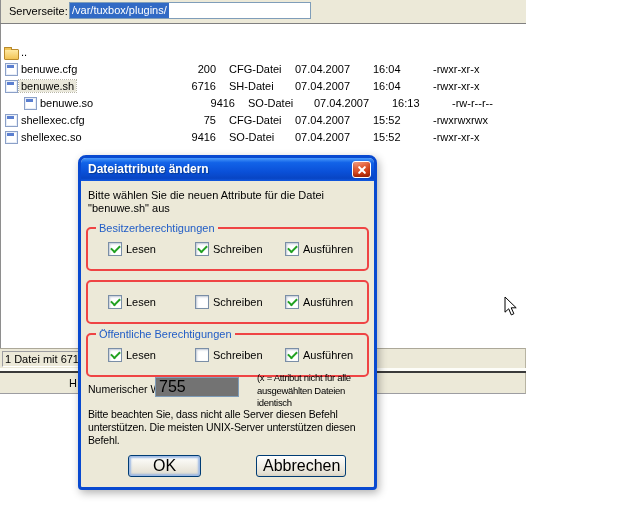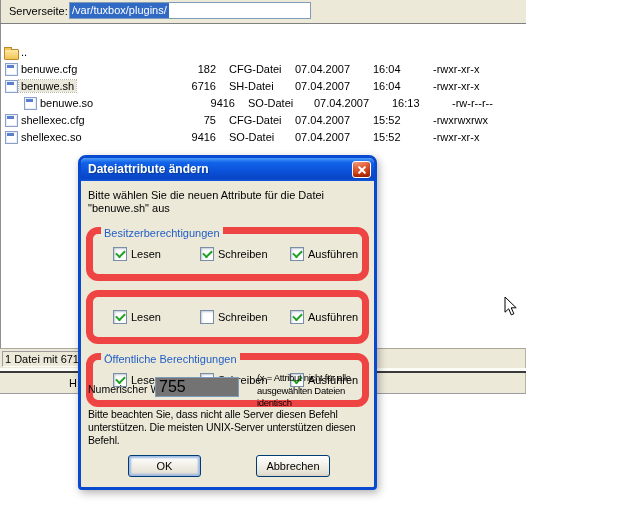--- a/index.html
+++ b/index.html
@@ -129,7 +129,7 @@
         <div class="frow" style="top: 19px;">
           <span class="icon-file"></span>
           <span class="c name"><span>benuwe.cfg</span></span>
-          <span class="c size">182</span>
+          <span class="c size">200</span>
           <span class="c type">CFG-Datei</span>
           <span class="c date">07.04.2007</span>
           <span class="c time">16:04</span>

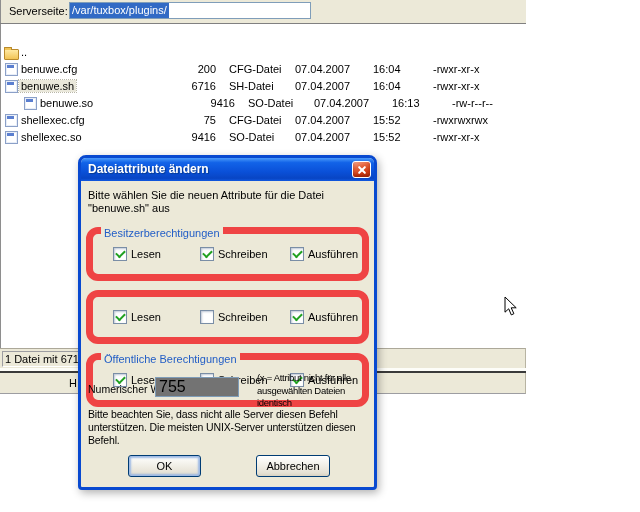--- a/index.html
+++ b/index.html
@@ -76,7 +76,7 @@
 
   #intro{position:absolute;left:7px;top:8px;width:282px;white-space:pre-line;line-height:13px;}
   #groups{position:absolute;left:5px;top:46px;width:283px;}
-  .group{position:relative;height:40px;margin-bottom:9px;border:7px solid #ef4444;border-radius:12px;}
+  .group{position:relative;height:40px;margin-bottom:9px;border:2px solid #ef4444;border-radius:5px;}
   .glabel{position:absolute;top:-7px;left:8px;padding:0 3px;background:#ECE9D8;color:#215DC6;line-height:13px;}
   .citem{position:absolute;top:13px;display:flex;align-items:center;gap:4px;cursor:default;}
   .cb{width:12px;height:12px;background:#fff;border:1px solid #7A8EA6;box-sizing:content-box;

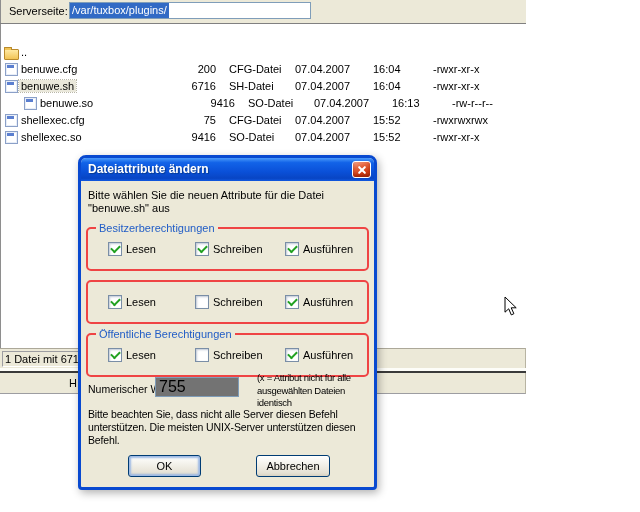--- a/index.html
+++ b/index.html
@@ -93,7 +93,7 @@
         letter-spacing:-0.15px;white-space:pre-line;}
   .xpbtn{position:absolute;top:274px;height:22px;border-radius:3px;border:1px solid #003C74;
          background:linear-gradient(180deg,#FFFFFF 0%,#F2F0E8 45%,#E5E1D4 85%,#D8D2C2 100%);
-         font-family:inherit;font-size:11px;color:#000;cursor:default;}
+         font-family:inherit;font-size:16px;color:#000;cursor:default;}
   #okbtn{left:47px;width:73px;box-shadow:inset 0 0 2px 2px #9CB9E4;}
   #cancelbtn{left:175px;width:74px;}
 

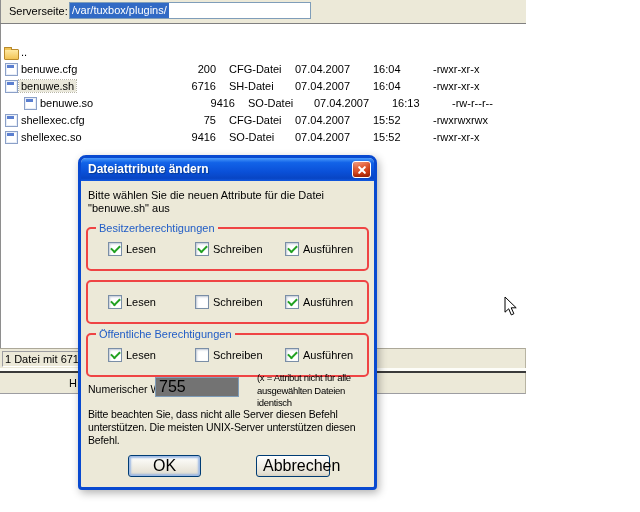--- a/index.html
+++ b/index.html
@@ -95,7 +95,7 @@
          background:linear-gradient(180deg,#FFFFFF 0%,#F2F0E8 45%,#E5E1D4 85%,#D8D2C2 100%);
          font-family:inherit;font-size:16px;color:#000;cursor:default;}
   #okbtn{left:47px;width:73px;box-shadow:inset 0 0 2px 2px #9CB9E4;}
-  #cancelbtn{left:175px;width:74px;}
+  #cancelbtn{left:175px;width:90px;}
 
   #cursor{position:absolute;left:504px;top:296px;z-index:20;}
 </style>

